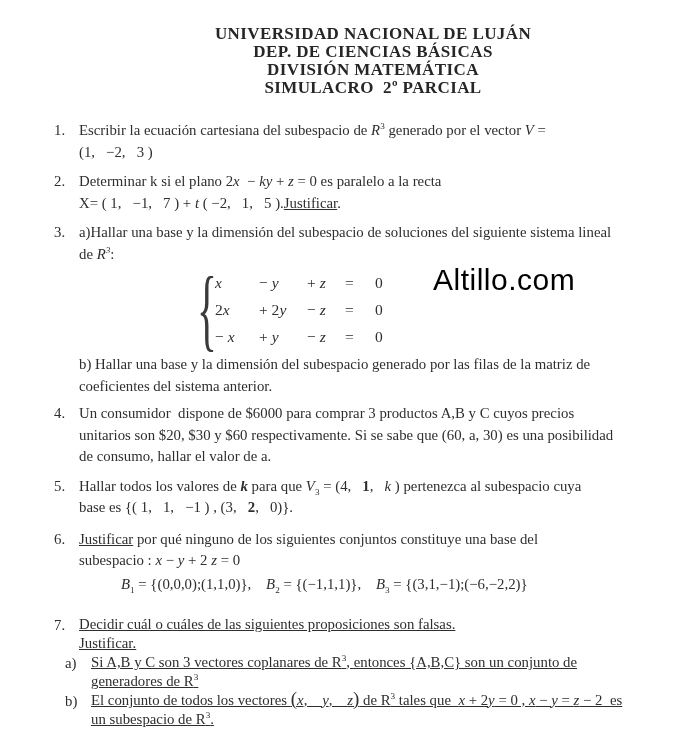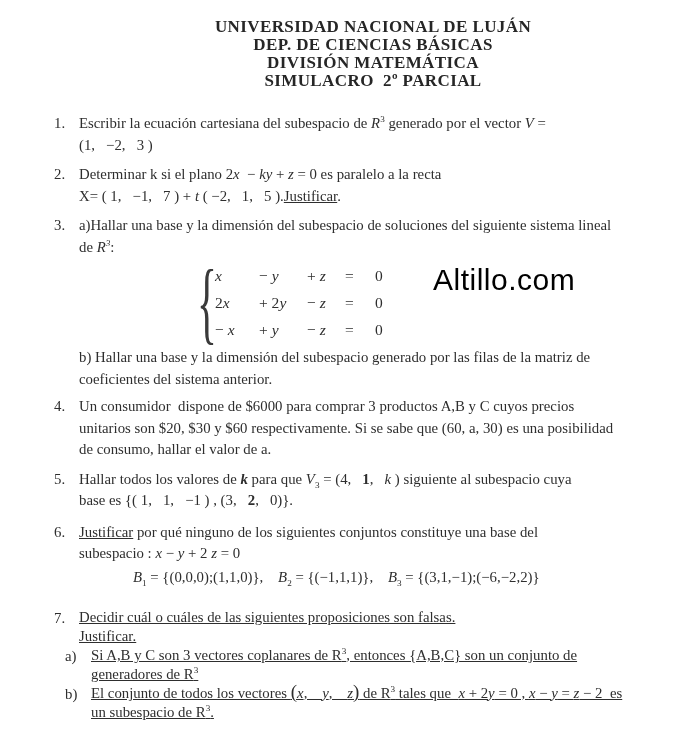--- a/index.html
+++ b/index.html
@@ -12,7 +12,7 @@
     color:#2e2e2e;
   }
   header{
-    padding-top:18px;
+    padding-top:25px;
     padding-left:46px;
     text-align:center;
     font-weight:bold;

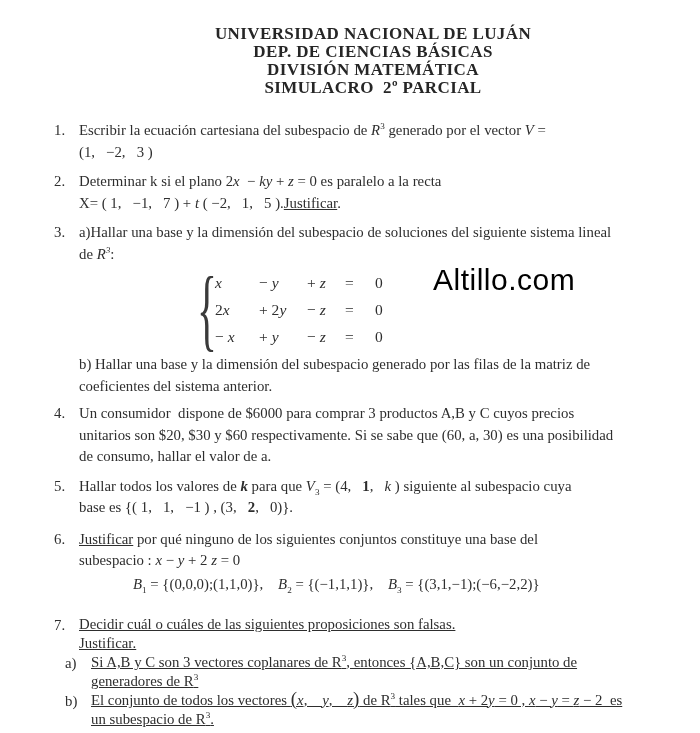--- a/index.html
+++ b/index.html
@@ -154,7 +154,7 @@
     <div class="item item-5">
       <span class="num">5.</span>
       <div class="itembody">
-        <div class="line"><span>Hallar todos los valores de </span><span class="sg-bi">k</span><span> para que </span><span class="sg-i">V</span><span class="sg-sub">3</span><span> = (4,   </span><span class="sg-b">1</span><span>,   </span><span class="sg-i">k</span><span> ) siguiente al subespacio cuya</span></div>
+        <div class="line"><span>Hallar todos los valores de </span><span class="sg-bi">k</span><span> para que </span><span class="sg-i">V</span><span class="sg-sub">3</span><span> = (4,   </span><span class="sg-b">1</span><span>,   </span><span class="sg-i">k</span><span> ) pertenezca al subespacio cuya</span></div>
         <div class="line"><span>base es {( 1,   1,   −1 ) , (3,   </span><span class="sg-b">2</span><span>,   0)}.</span></div>
       </div>
     </div>

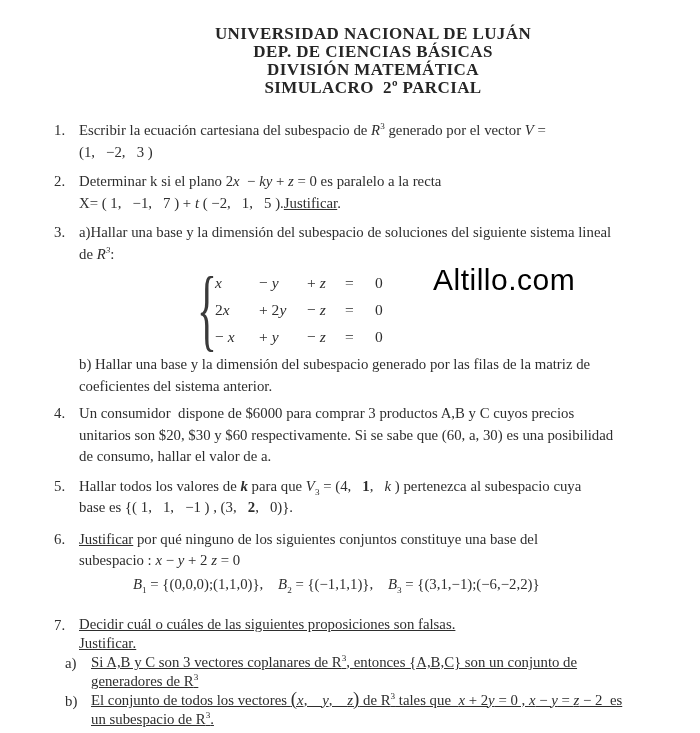--- a/index.html
+++ b/index.html
@@ -59,7 +59,7 @@
     margin-left:2px;
   }
   .sysgrid .cell{white-space:pre;}
-  .b-line{margin-left:54px;margin-top:2px;}
+  .b-line{margin-left:42px;margin-top:2px;}
   
   .watermark{
     position:absolute;

